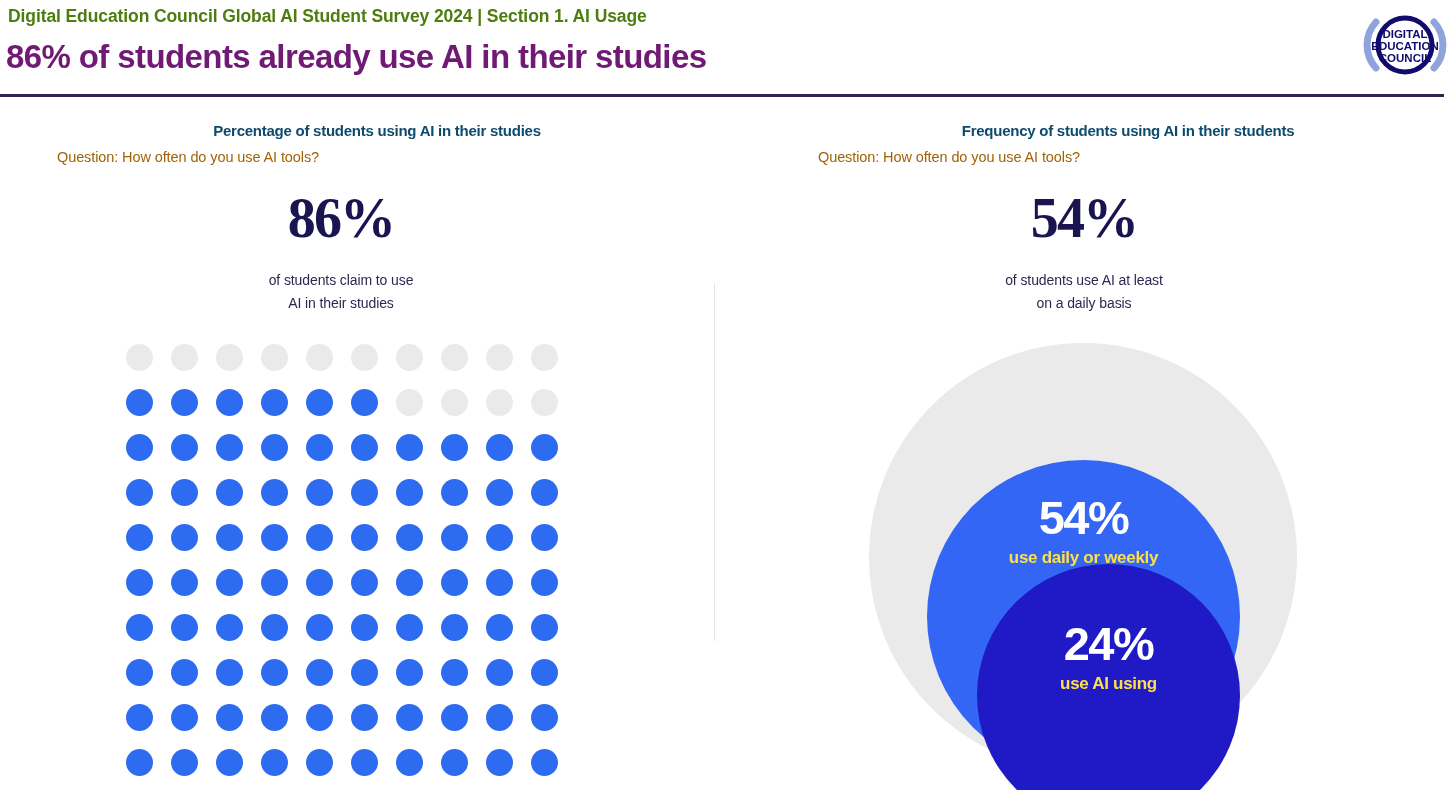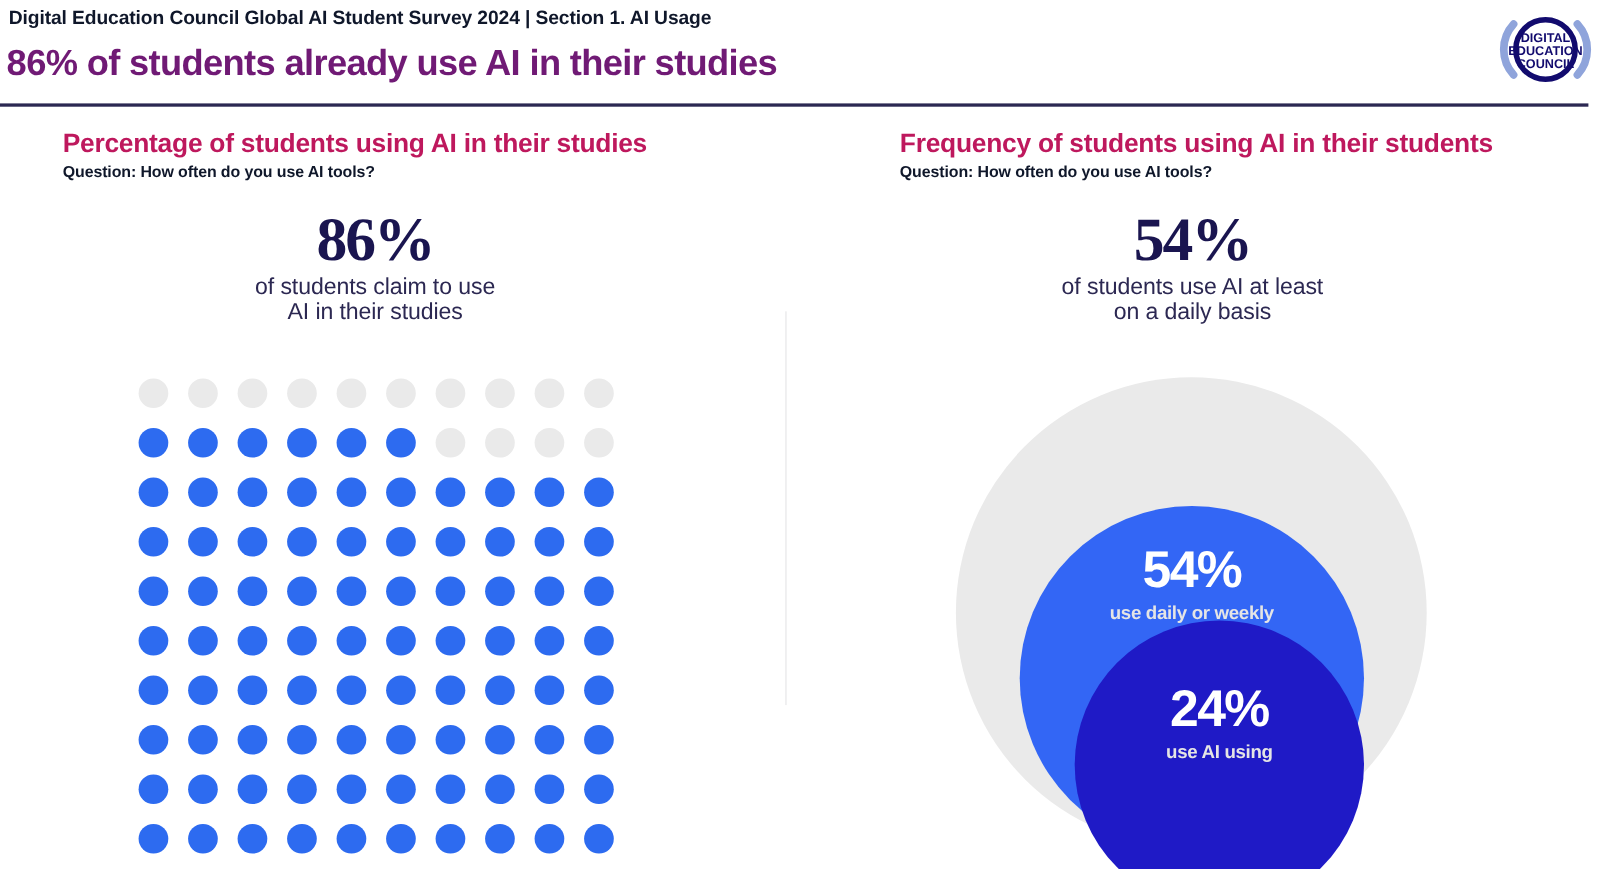--- a/index.html
+++ b/index.html
@@ -33,7 +33,7 @@
     left: 8px; top: 6px;
     font-size: 17.5px;
     font-weight: 700;
-    color: #0f172a;
+    color: #4d7c0f;
     letter-spacing: -0.1px;
     white-space: nowrap;
   }

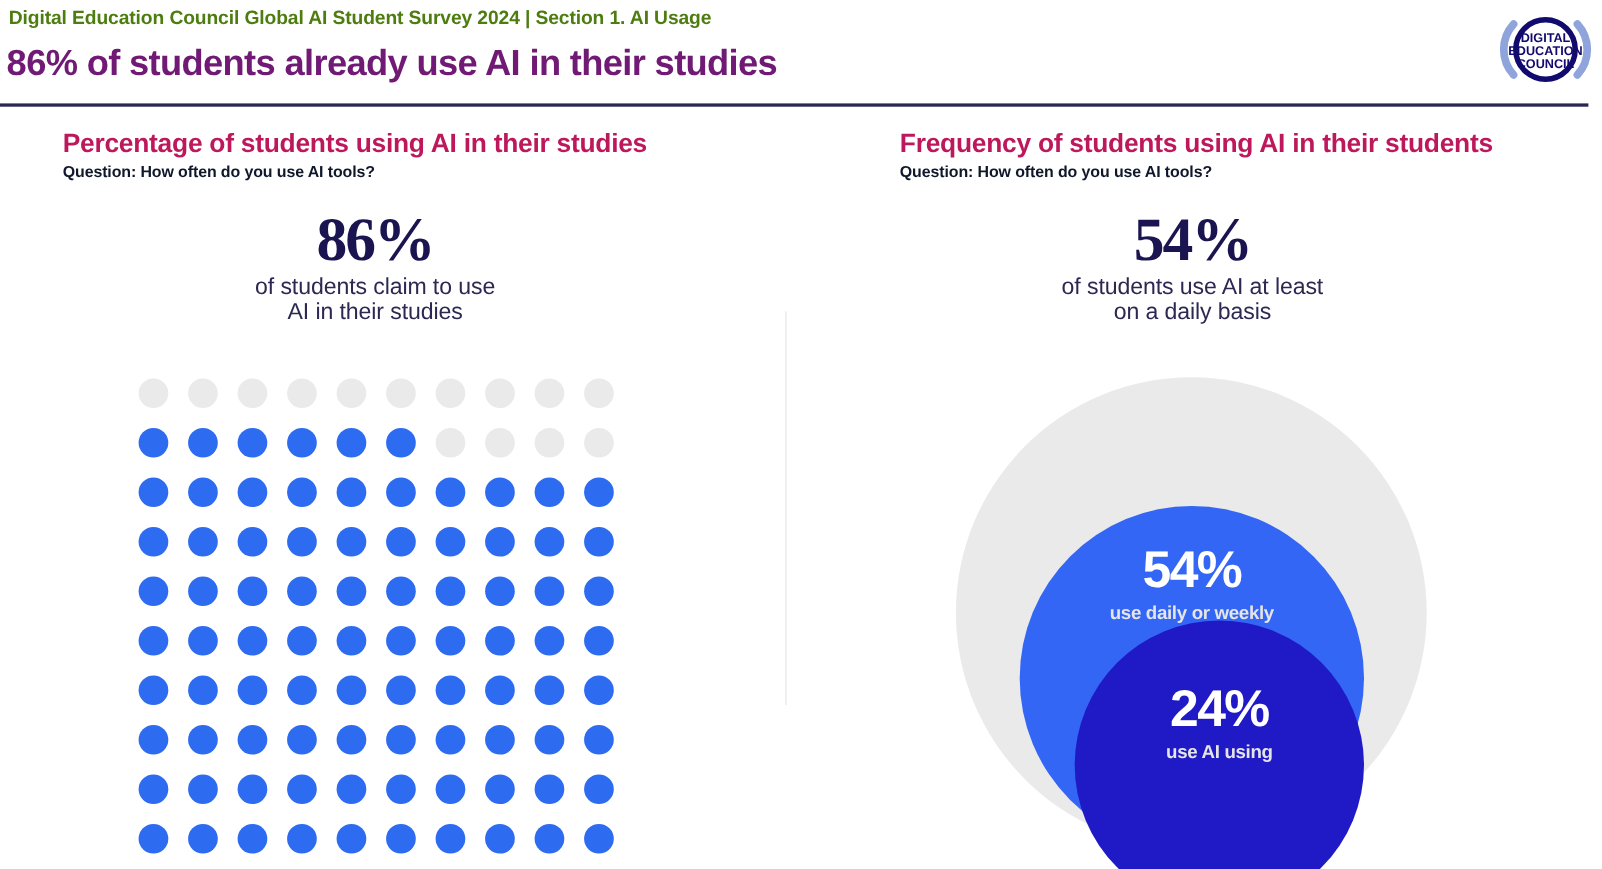--- a/index.html
+++ b/index.html
@@ -74,12 +74,13 @@
   .panel-right { left: 818px; width: 620px; }
 
   .panel-title {
-    font-size: 24px;
-    font-weight: 700;
-    color: #be185d;
+    font-size: 15px;
+    font-weight: 700;
+    color: #0c4a6e;
     letter-spacing: -0.25px;
     white-space: nowrap;
     line-height: 26px;
+    text-align: center;
   }
 
   .panel-question {

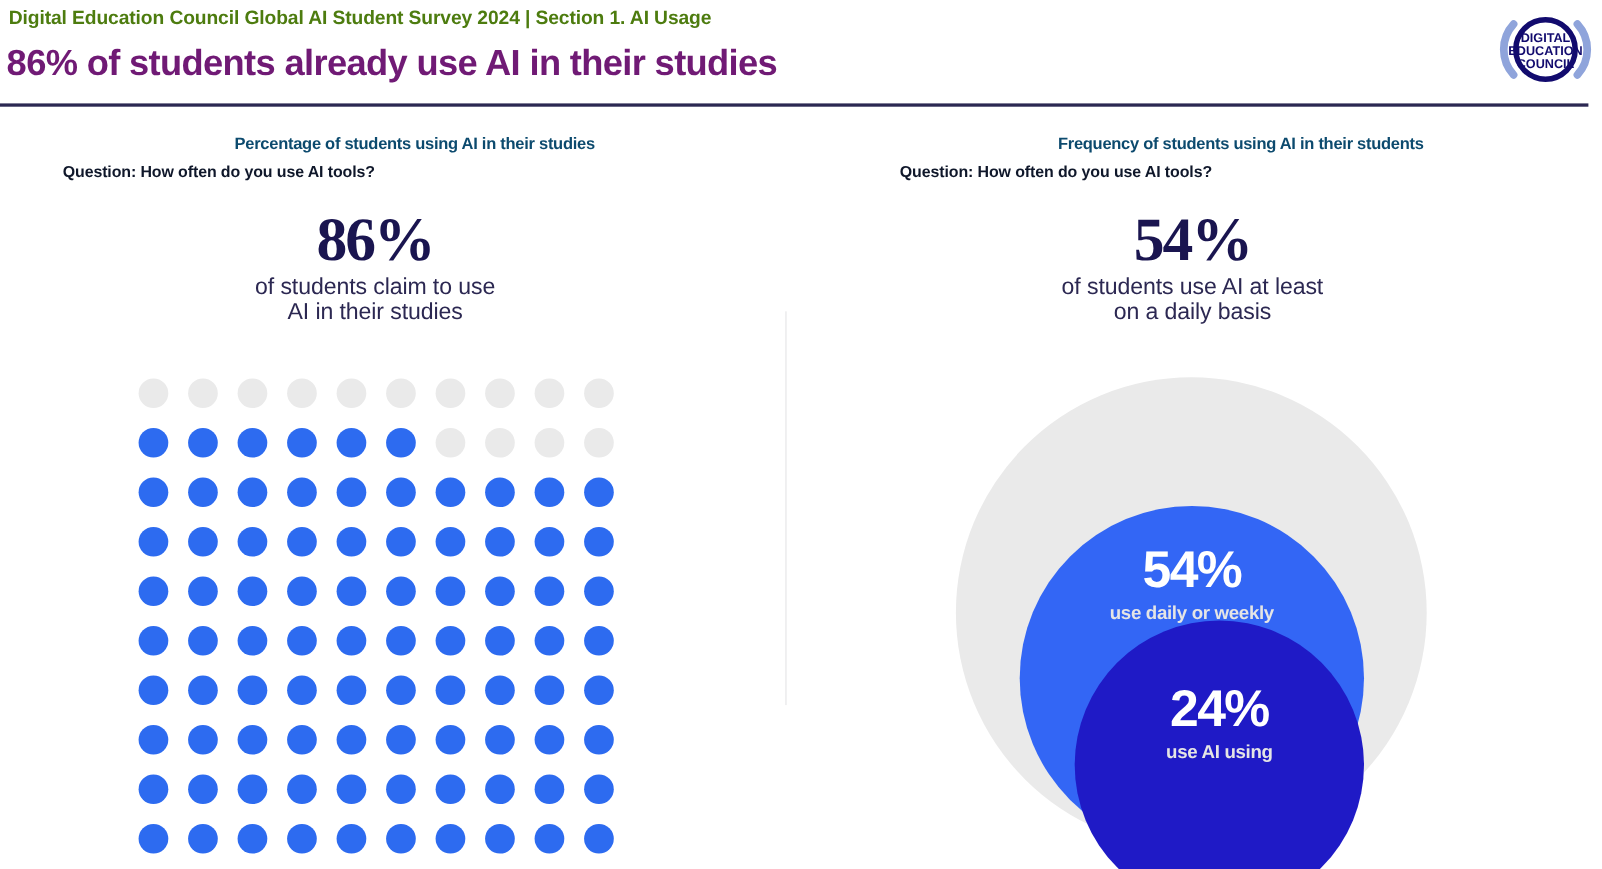--- a/index.html
+++ b/index.html
@@ -86,8 +86,8 @@
   .panel-question {
     margin-top: 3px;
     font-size: 14.5px;
-    font-weight: 700;
-    color: #0f172a;
+    font-weight: 400;
+    color: #a16207;
     letter-spacing: -0.1px;
     white-space: nowrap;
     line-height: 20px;

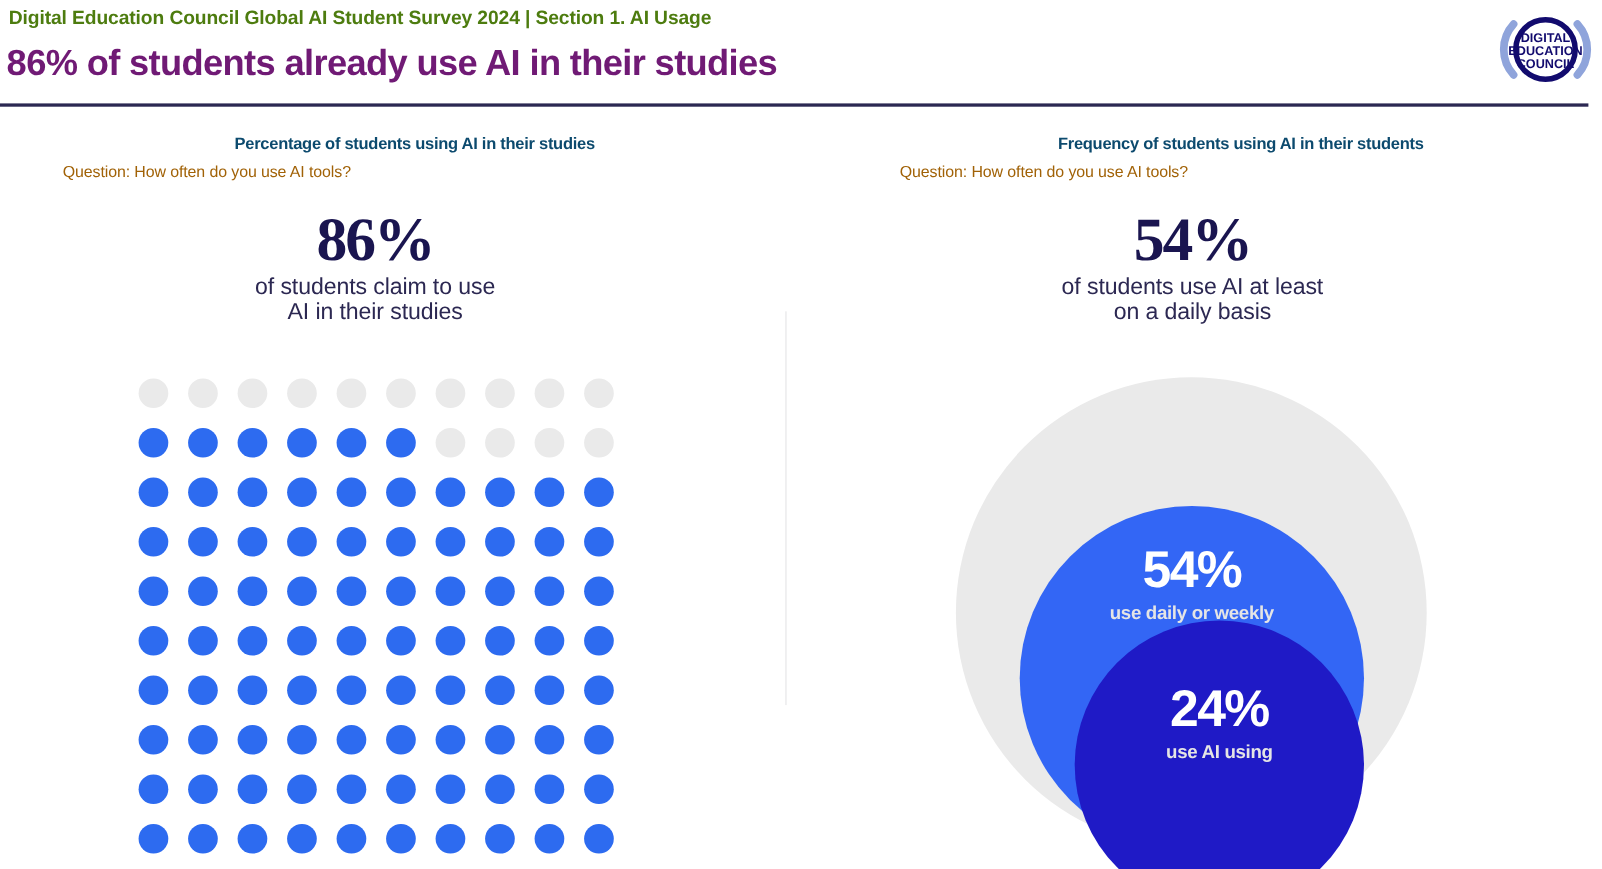--- a/index.html
+++ b/index.html
@@ -110,8 +110,8 @@
   }
 
   .stat-caption {
-    margin-top: 0;
-    font-size: 21px;
+    margin-top: 20px;
+    font-size: 14px;
     font-weight: 400;
     color: #2C2852;
     letter-spacing: -0.1px;

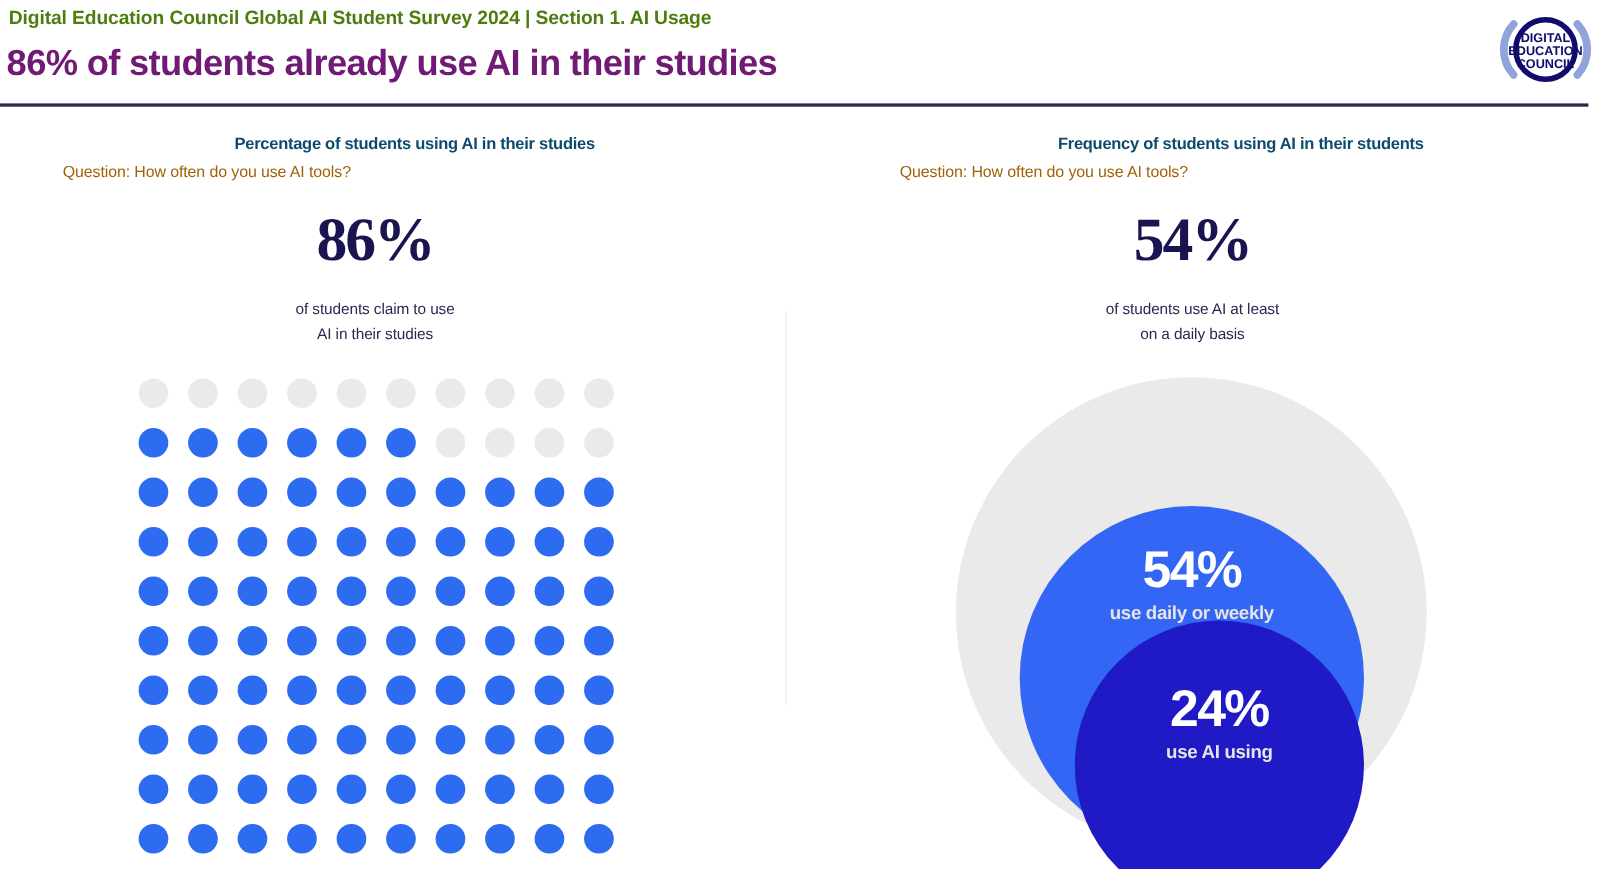--- a/index.html
+++ b/index.html
@@ -183,7 +183,7 @@
   }
   .circ-label {
     margin-top: 3px;
-    color: #e5e5e5;
+    color: #fde047;
     font-size: 17px;
     font-weight: 700;
     letter-spacing: -0.3px;

